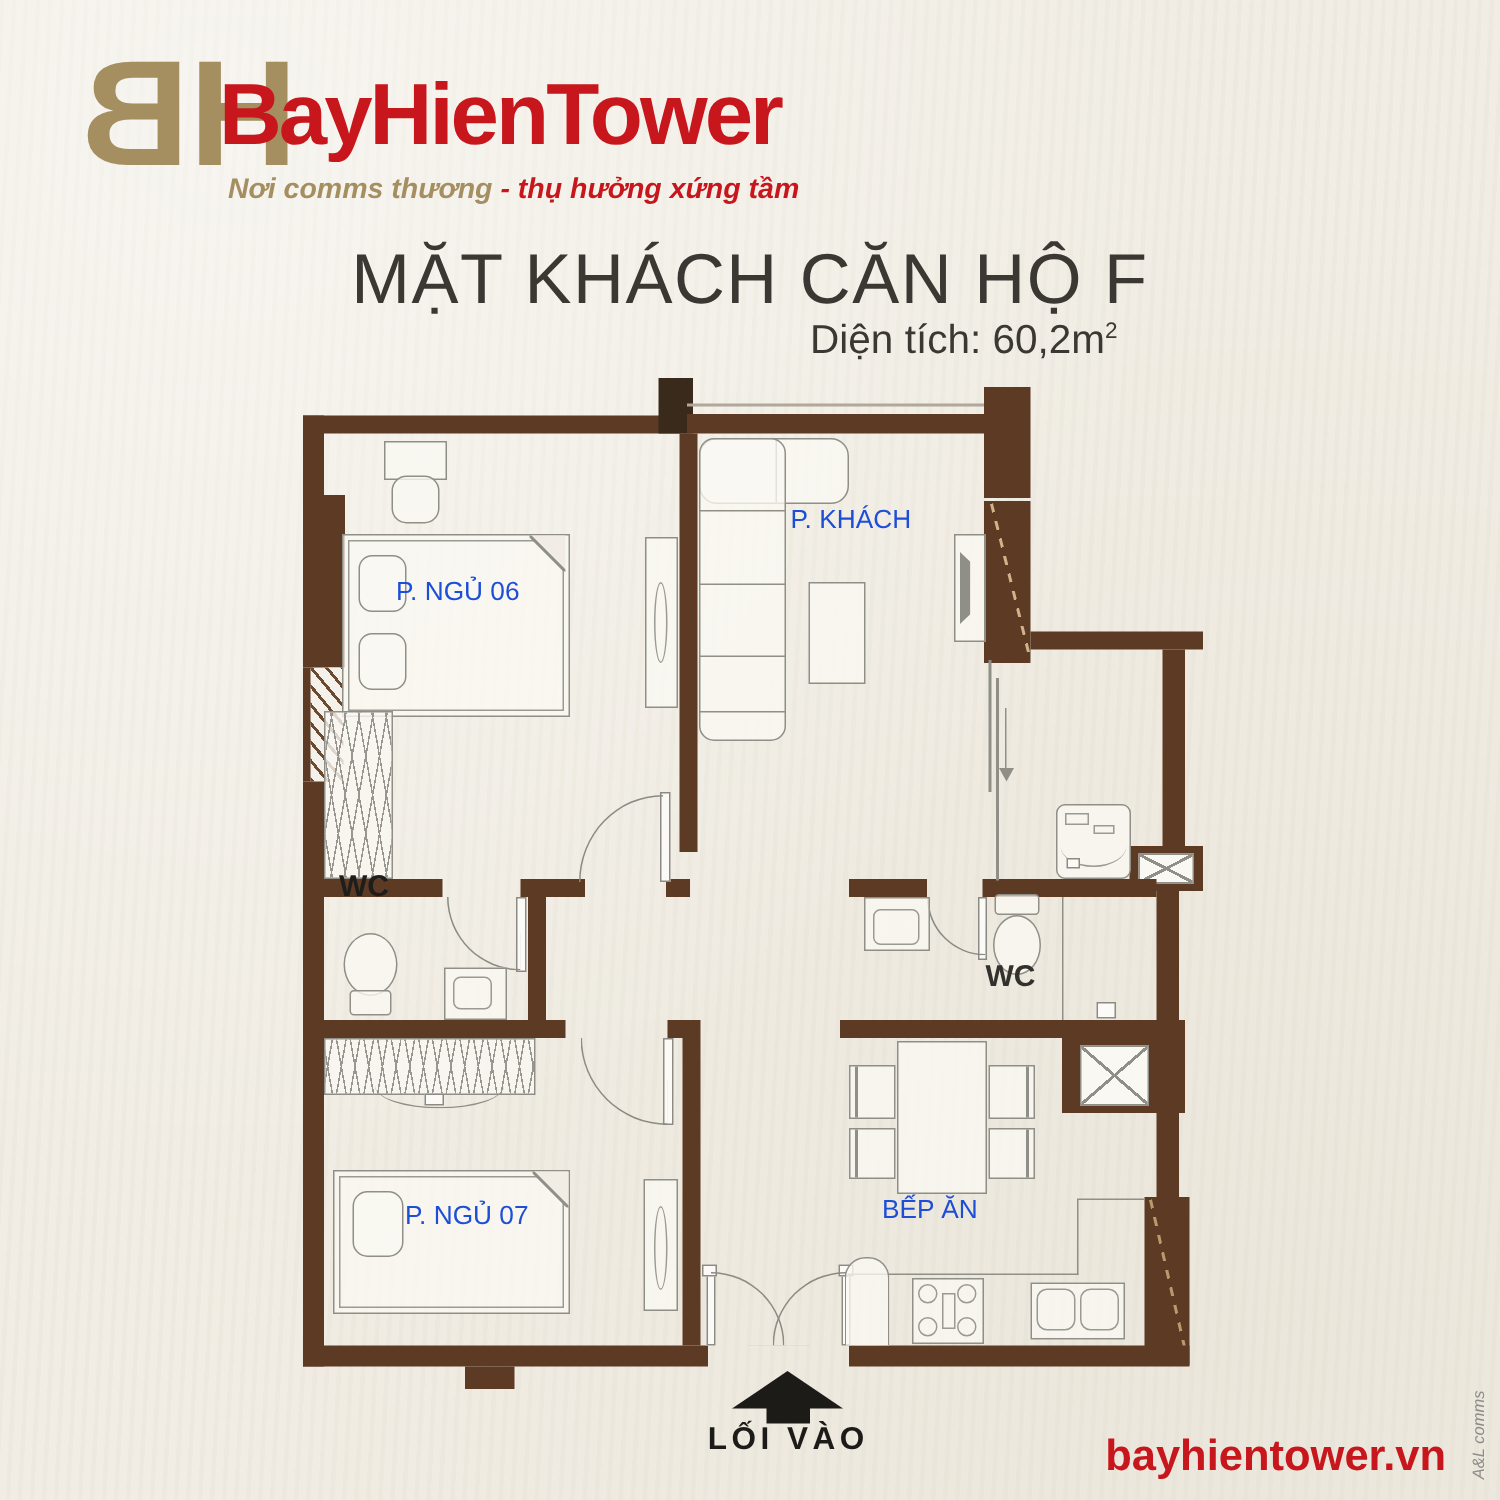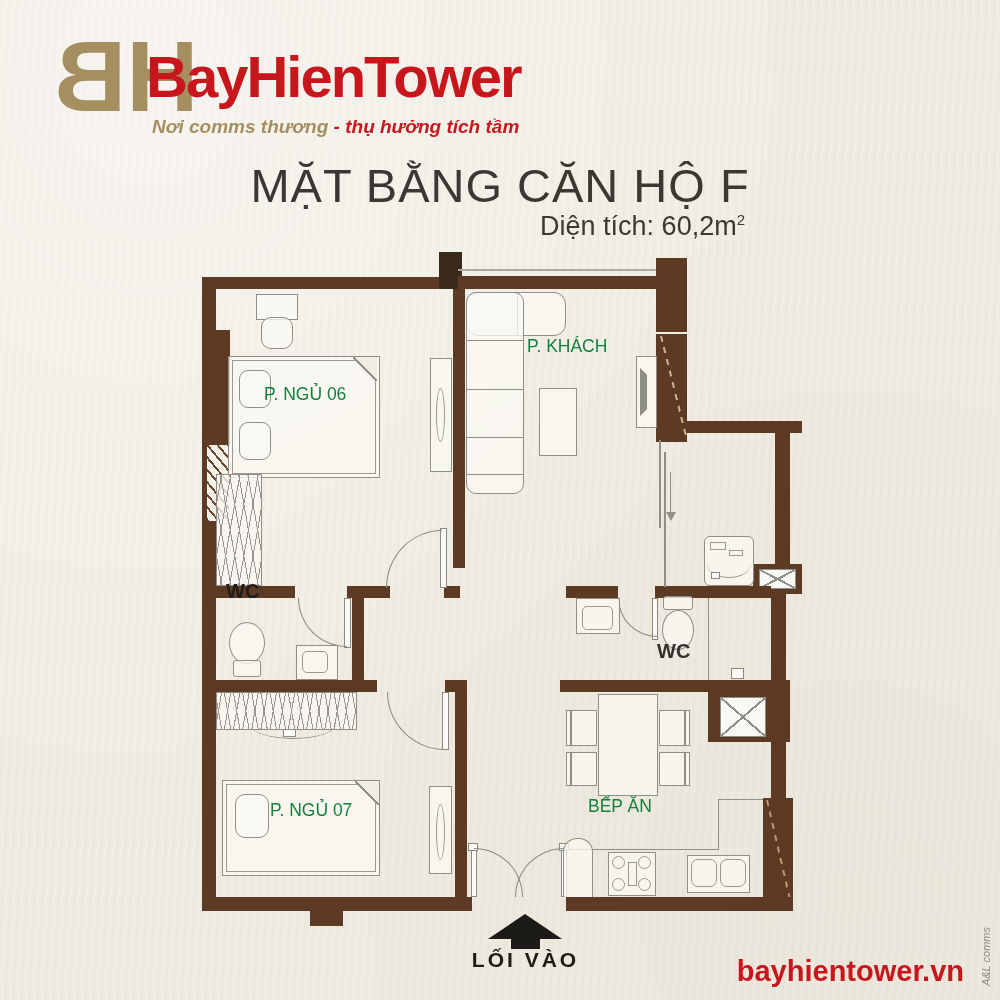--- a/index.html
+++ b/index.html
@@ -72,7 +72,7 @@
 <div class="brand">BayHienTower</div>
 <div class="tagline">
   <span class="gold">Nơi comms thương</span>
-  <span class="red">- thụ hưởng tích tầm</span>
+  <span class="red">- thụ hưởng xứng tầm</span>
 </div>
 
 <div class="title">MẶT BẰNG CĂN HỘ F</div>

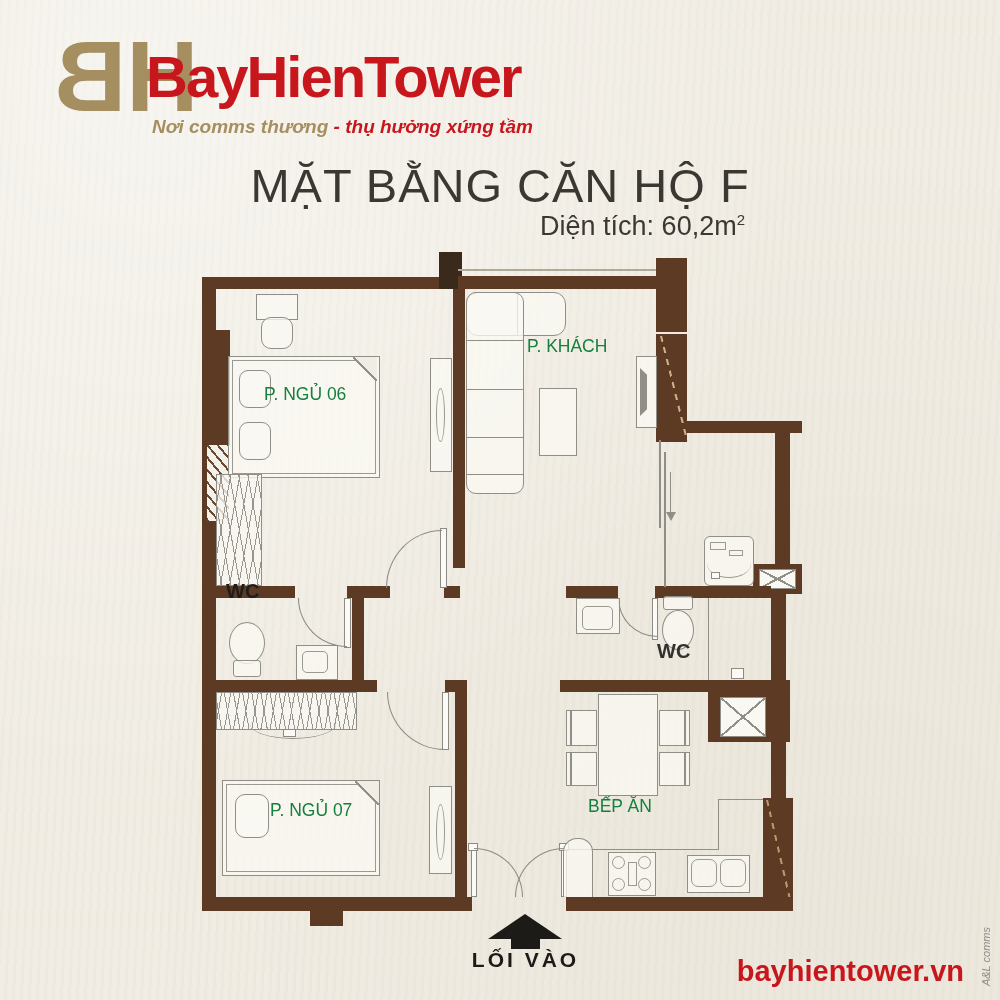--- a/index.html
+++ b/index.html
@@ -75,7 +75,7 @@
   <span class="red">- thụ hưởng xứng tầm</span>
 </div>
 
-<div class="title">MẶT BẰNG CĂN HỘ F</div>
+<div class="title">MẶT KHÁCH CĂN HỘ F</div>
 <div class="subtitle"><span>Diện tích: 60,2m</span><sup>2</sup></div>
 
 <div>

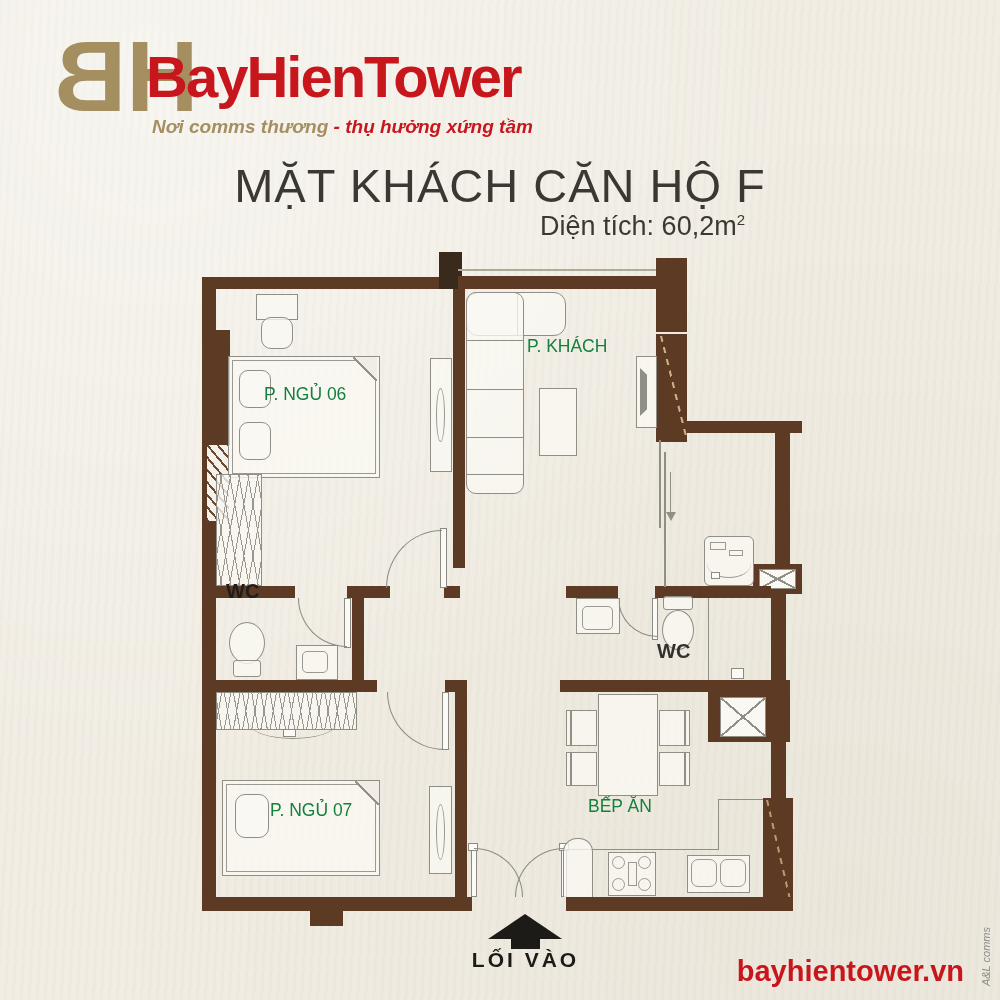--- a/index.html
+++ b/index.html
@@ -36,7 +36,7 @@
   .inner{position:absolute;border:1px solid #9a9a92;box-sizing:border-box;background:transparent}
   .arc{position:absolute;box-sizing:border-box}
   .leaf{position:absolute;border:1px solid #8b8b84;background:#fbfaf6;box-sizing:border-box}
-  .lbl{position:absolute;color:#15803d;font-size:17.5px;white-space:nowrap}
+  .lbl{position:absolute;color:#1d4ed8;font-size:17.5px;white-space:nowrap}
   .wclbl{font-weight:bold;font-size:20px;color:#1f1d1a}
   .xbox{position:absolute;border:1px solid #8f8f87;box-sizing:border-box;
     background:

